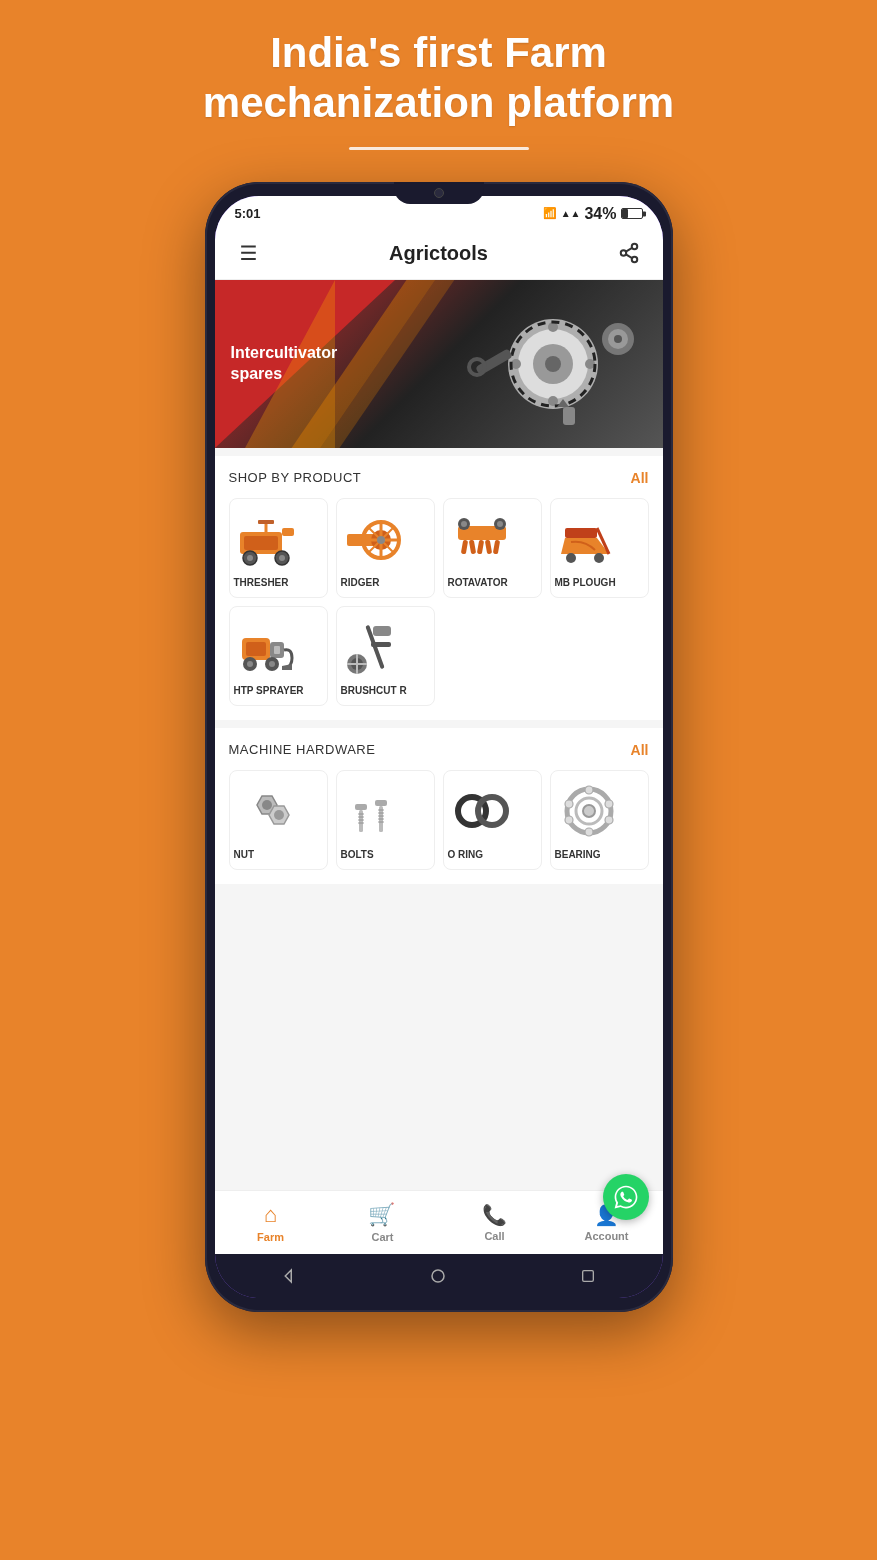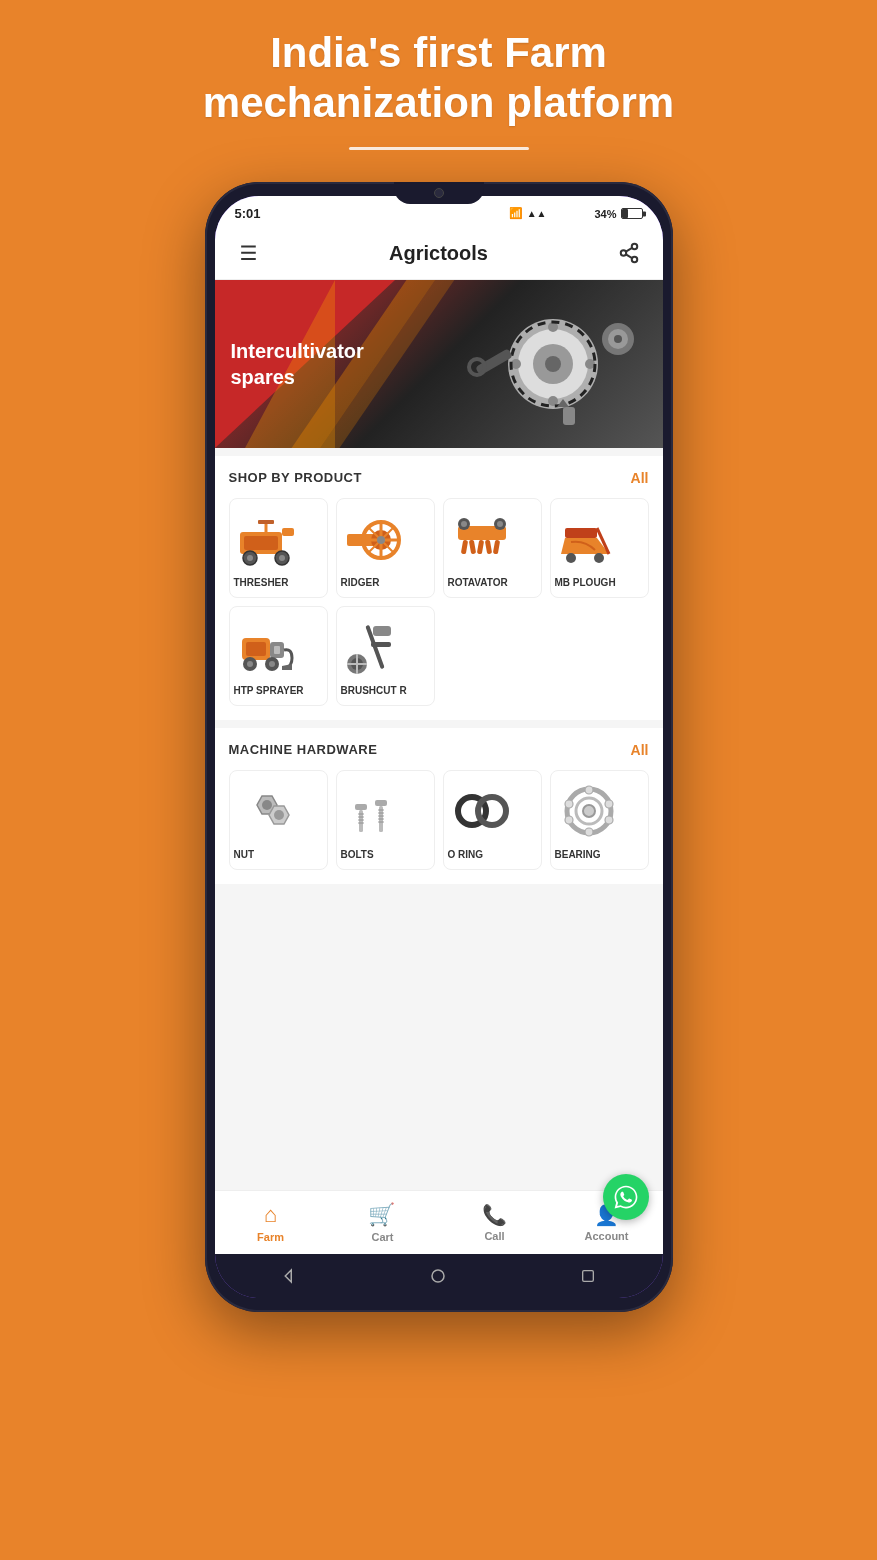--- a/index.html
+++ b/index.html
@@ -358,7 +358,7 @@
       <div class="status-icons">
         <span>📶</span>
         <span style="font-size:10px;">▲▲</span>
-        <span style="font-size:11px;margin-left:44px;">34%</span>
+        <span style="font-size:16px;">34%</span>
         <div class="battery-icon">
           <div class="battery-fill"></div>
         </div>

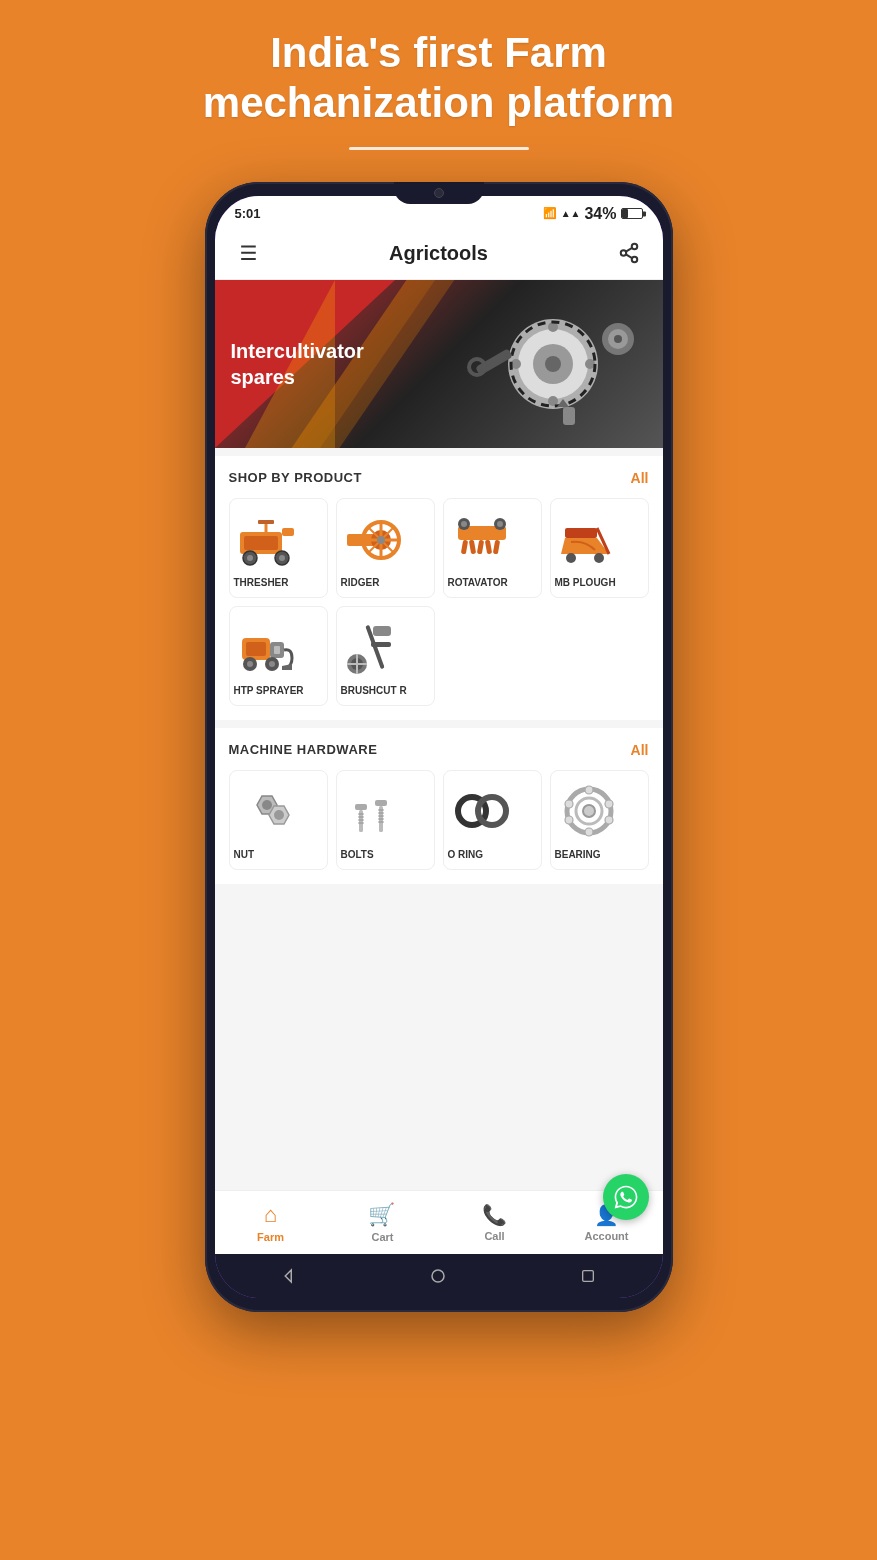--- a/index.html
+++ b/index.html
@@ -202,7 +202,7 @@
       top: 50%;
       transform: translateY(-50%);
       color: #fff;
-      font-size: 20px;
+      font-size: 16px;
       font-weight: 800;
       line-height: 1.3;
       z-index: 2;

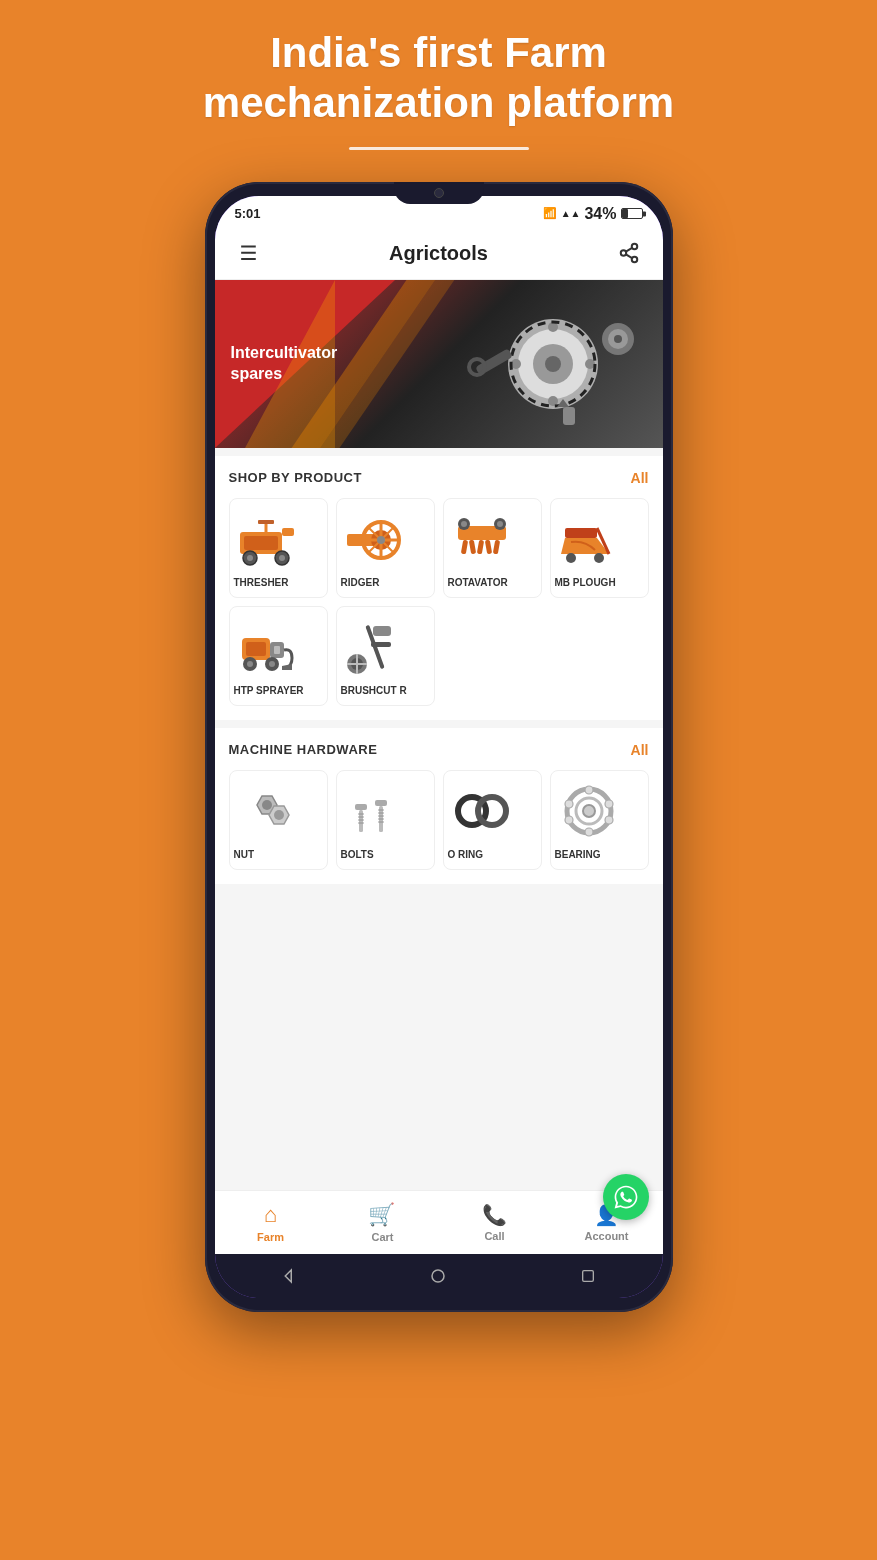--- a/index.html
+++ b/index.html
@@ -234,7 +234,7 @@
     }
     .section-title {
       font-size: 13px;
-      font-weight: 700;
+      font-weight: 400;
       color: #333;
       letter-spacing: 0.5px;
       text-transform: uppercase;

